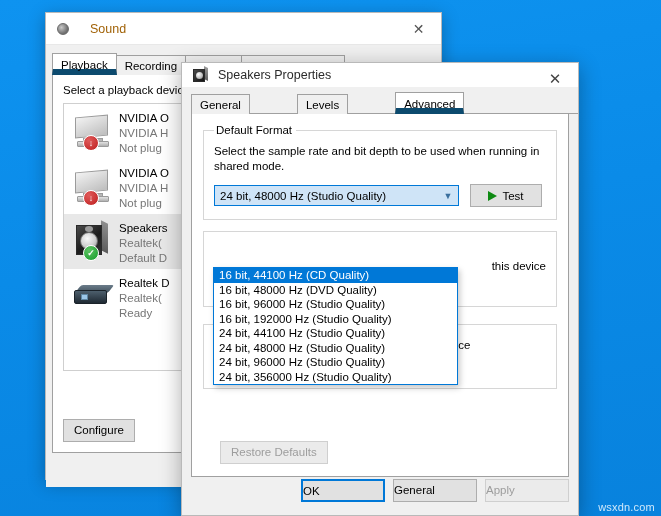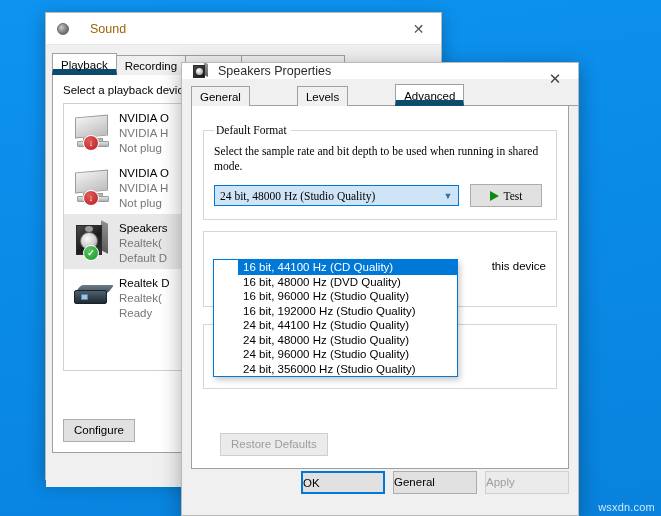--- a/index.html
+++ b/index.html
@@ -294,7 +294,7 @@
     overflow: hidden;
   }
   .props-titlebar {
-    height: 16px;
+    height: 24px;
     background: #fff;
     display: flex;
     align-items: center;

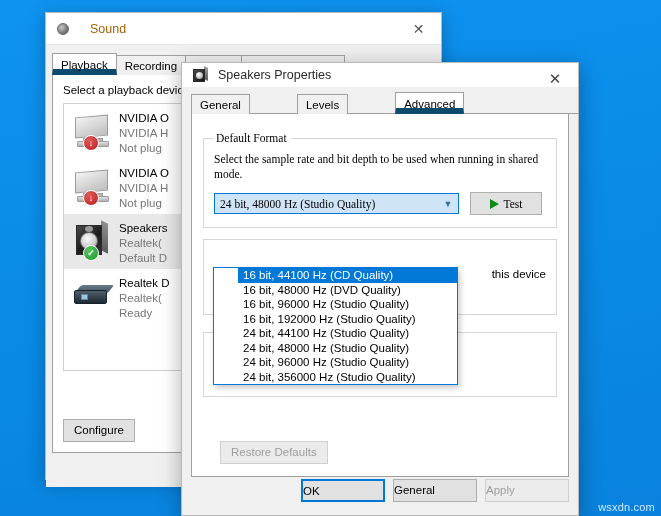--- a/index.html
+++ b/index.html
@@ -362,10 +362,9 @@
   }
   fieldset.group {
     border: 1px solid #d6d6d6;
-    margin: 8px 0 11px 0;
+    margin: 0 0 11px 0;
     padding: 8px 10px 12px 10px;
     position: relative;
-    font-family: Liberation Serif, serif;
   }
   fieldset.group > legend {
     font-size: 11.5px;

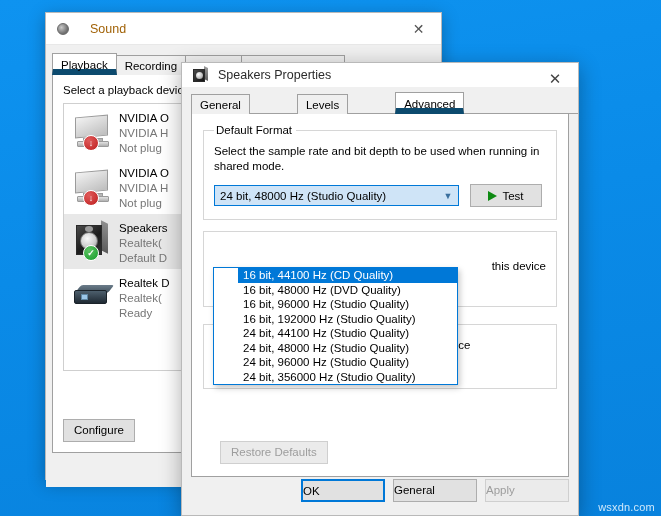--- a/index.html
+++ b/index.html
@@ -431,7 +431,6 @@
     box-sizing: border-box;
     z-index: 40;
     box-shadow: 2px 3px 6px rgba(0,0,0,.22);
-    padding-left: 24px;
   }
   .dd-item {
     height: 14.5px;

